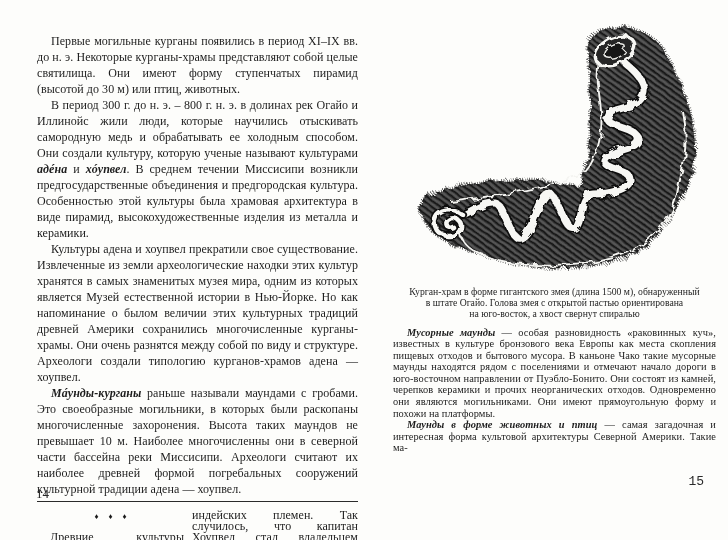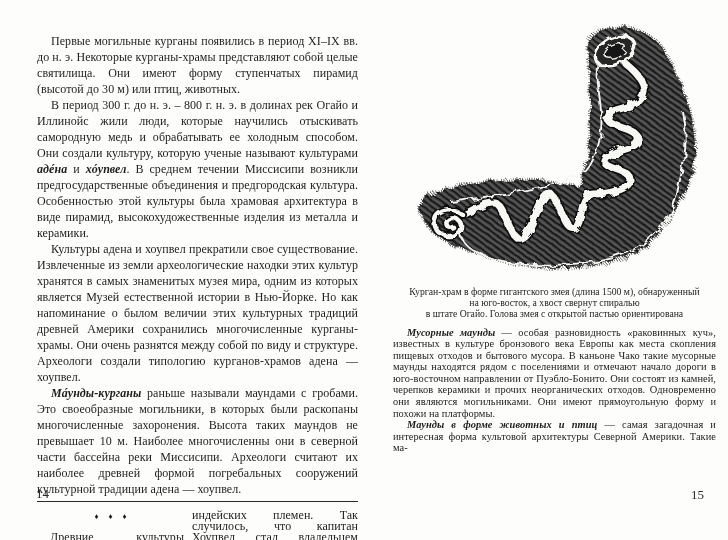--- a/index.html
+++ b/index.html
@@ -138,8 +138,8 @@
 
     <div class="caption">
       <div>Курган-храм в форме гигантского змея (длина 1500 м), обнаруженный</div>
+      <div>в штате Огайо. Голова змея с открытой пастью ориентирована</div>
       <div>на юго-восток, а хвост свернут спиралью</div>
-      <div>в штате Огайо. Голова змея с открытой пастью ориентирована</div>
     </div>
 
     <div class="body-text rp-body">

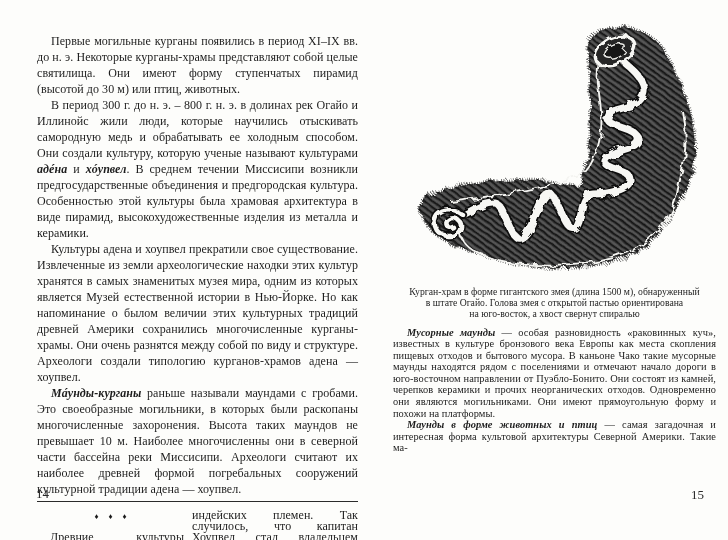--- a/index.html
+++ b/index.html
@@ -47,7 +47,7 @@
     font-family:"Liberation Serif", serif;
   }
   .pagenum-left{left:36px;top:486px;}
-  .pagenum-right{left:680px;top:487px;width:24px;text-align:right;}
+  .pagenum-right{left:680px;top:474px;width:24px;text-align:right;font-family:Liberation Mono, monospace;}
 
   .figure{position:relative;width:323px;height:256px;}
   .figure svg{position:absolute;left:10px;top:0;}

